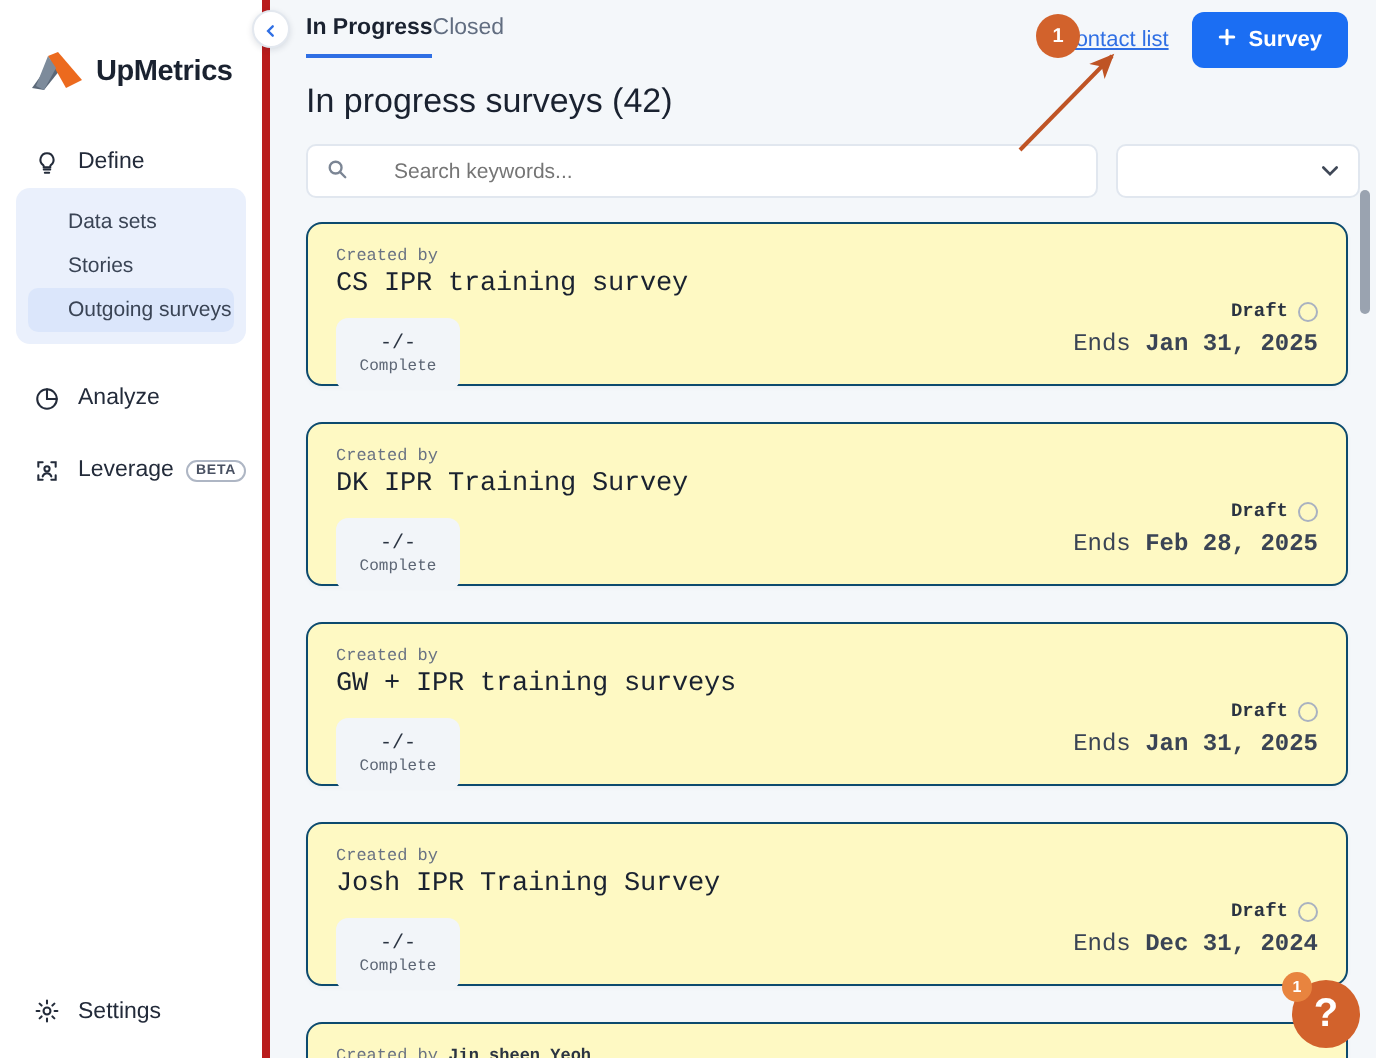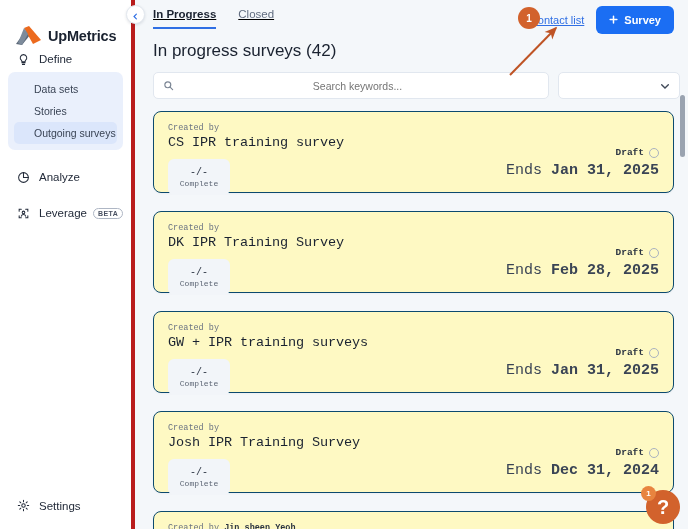--- a/index.html
+++ b/index.html
@@ -98,7 +98,7 @@
     padding: 0 14px 0 12px;
     overflow: hidden;
   }
-  .tabs { display: flex; gap: 22px; padding: 8px 0 0 6px; text-decoration: underline; }
+  .tabs { display: flex; padding: 8px 0 0 6px; }
   .tab {
     font-size: 11.5px; color: #5d6personal; cursor: pointer; padding-bottom: 7px;
   }

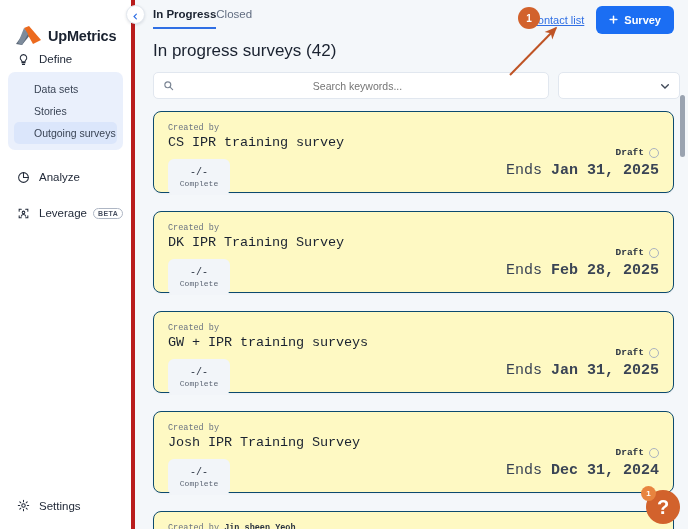--- a/index.html
+++ b/index.html
@@ -32,7 +32,7 @@
   .logo-mark { width: 26px; height: 20px; position: relative; display:block; }
   .logo-text { font-size: 14.5px; font-weight: bold; color: #1a2230; letter-spacing: -0.2px; }
 
-  .nav { }
+  .nav { margin-top: 22px; }
   .nav-item {
     display: flex; align-items: center;
     height: 26px;

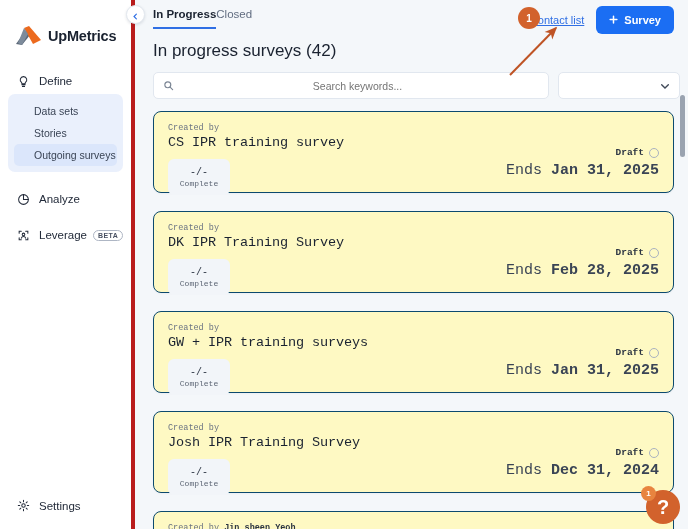--- a/index.html
+++ b/index.html
@@ -117,8 +117,7 @@
   .search-input {
     border: none; outline: none; font-size: 10.5px; color: #8d97a6;
     font-family: "Liberation Sans", sans-serif; width: 100%; background: transparent;
-    margin-left: 2px;
-    text-align: center;
+    margin-left: 21px;
   }
   .select-box {
     flex: 0 0 122px; height: 27px; background: #fff;

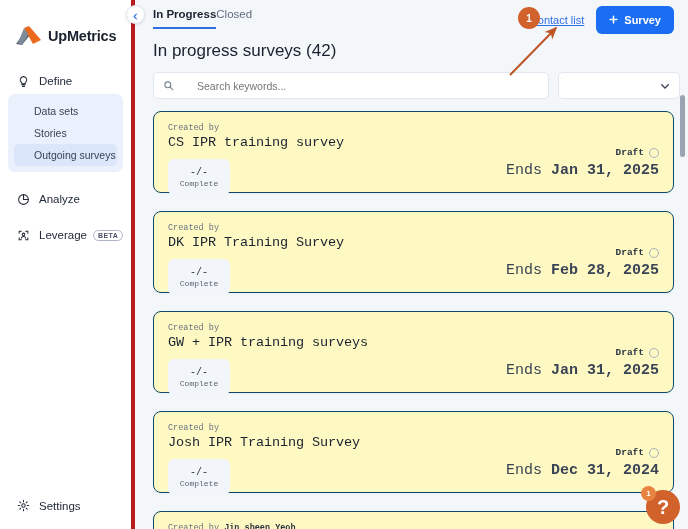--- a/index.html
+++ b/index.html
@@ -165,7 +165,7 @@
   .status-row { display: flex; align-items: center; justify-content: flex-end; gap: 5px; }
   .status-txt { font-size: 9.5px; font-weight: bold; color: #2b3442; }
   .status-dot { width: 8px; height: 8px; border-radius: 50%; border: 1px solid #aab2c0; }
-  .ends { font-size: 15px; color: #3a4455; margin-top: 4px; }
+  .ends { font-size: 12px; color: #3a4455; margin-top: 4px; }
   .ends b { font-weight: bold; }
 
   

